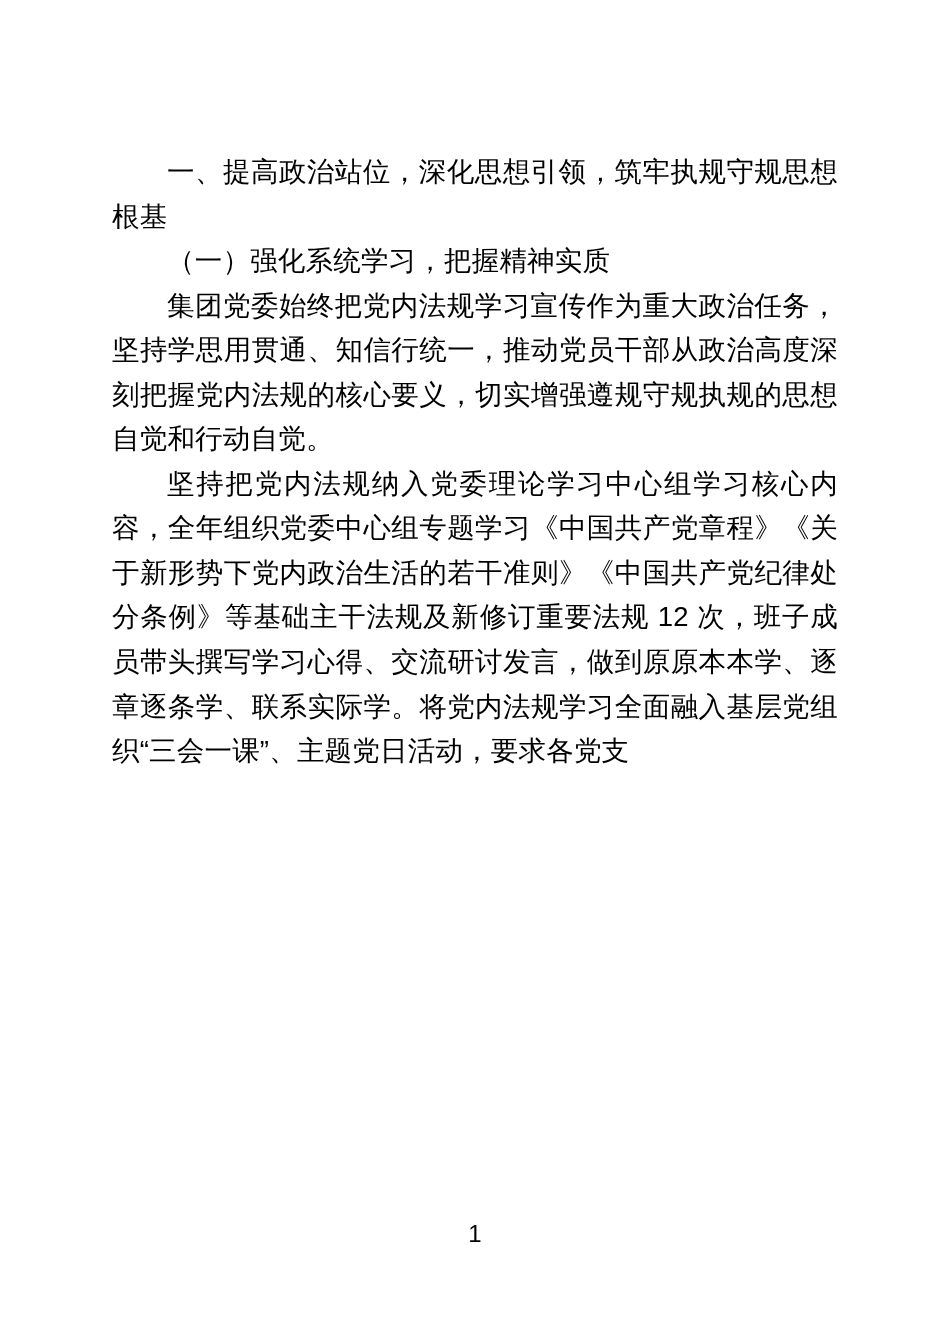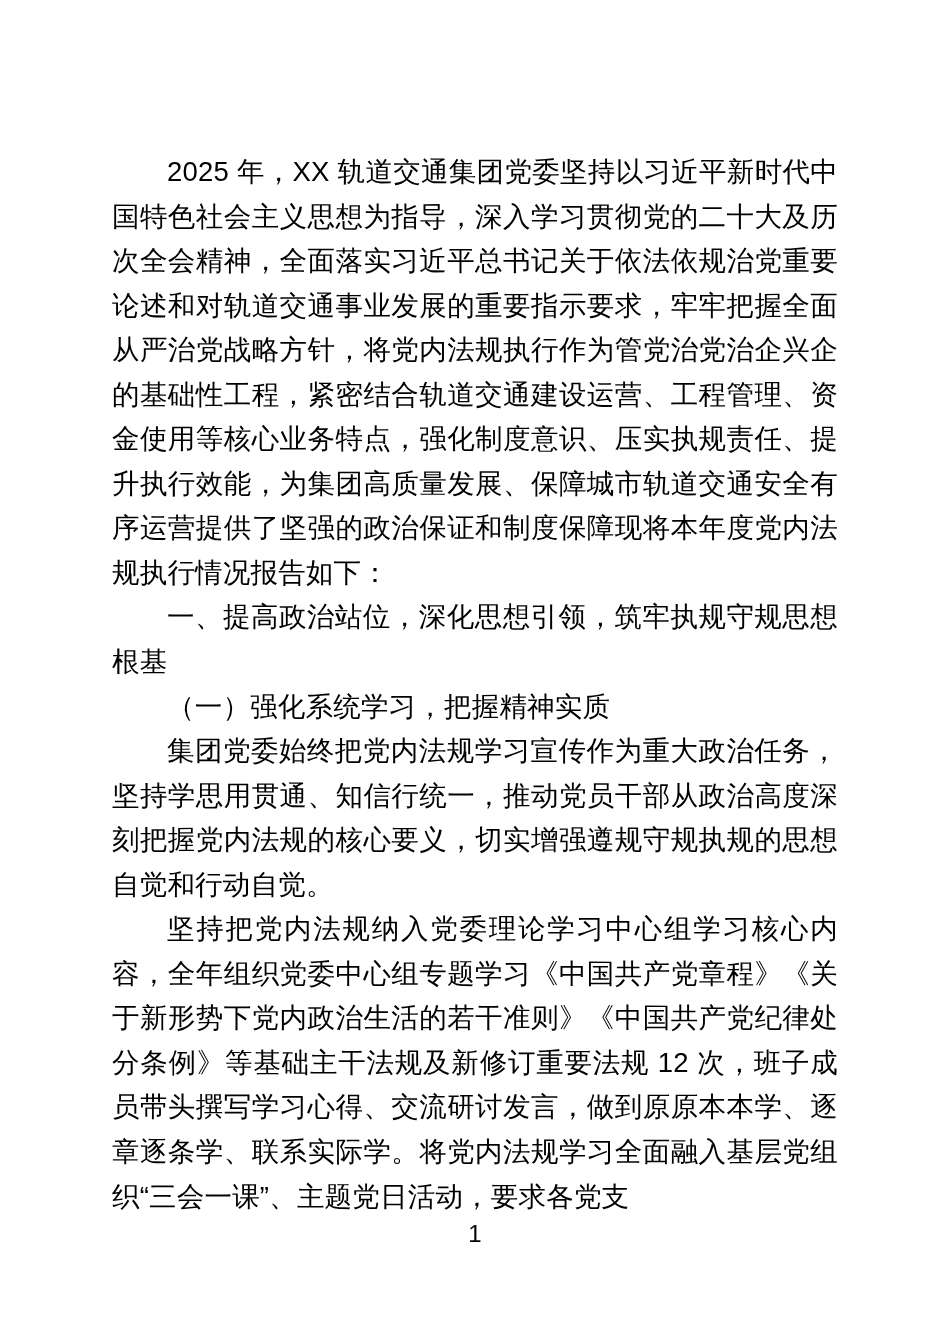--- a/index.html
+++ b/index.html
@@ -64,7 +64,6 @@
 <div class="page">
 
 
-  <p class="para indent">2025 年，XX 轨道交通集团党委坚持以习近平新时代中国特色社会主义思想为指导，深入学习贯彻党的二十大及历次全会精神，全面落实习近平总书记关于依法依规治党重要论述和对轨道交通事业发展的重要指示要求，牢牢把握全面从严治党战略方针，将党内法规执行作为管党治党治企兴企的基础性工程，紧密结合轨道交通建设运营、工程管理、资金使用等核心业务特点，强化制度意识、压实执规责任、提升执行效能，为集团高质量发展、保障城市轨道交通安全有序运营提供了坚强的政治保证和制度保障现将本年度党内法规执行情况报告如下：</p>
 
   <p class="para heading">一、提高政治站位，深化思想引领，筑牢执规守规思想根基</p>
 

